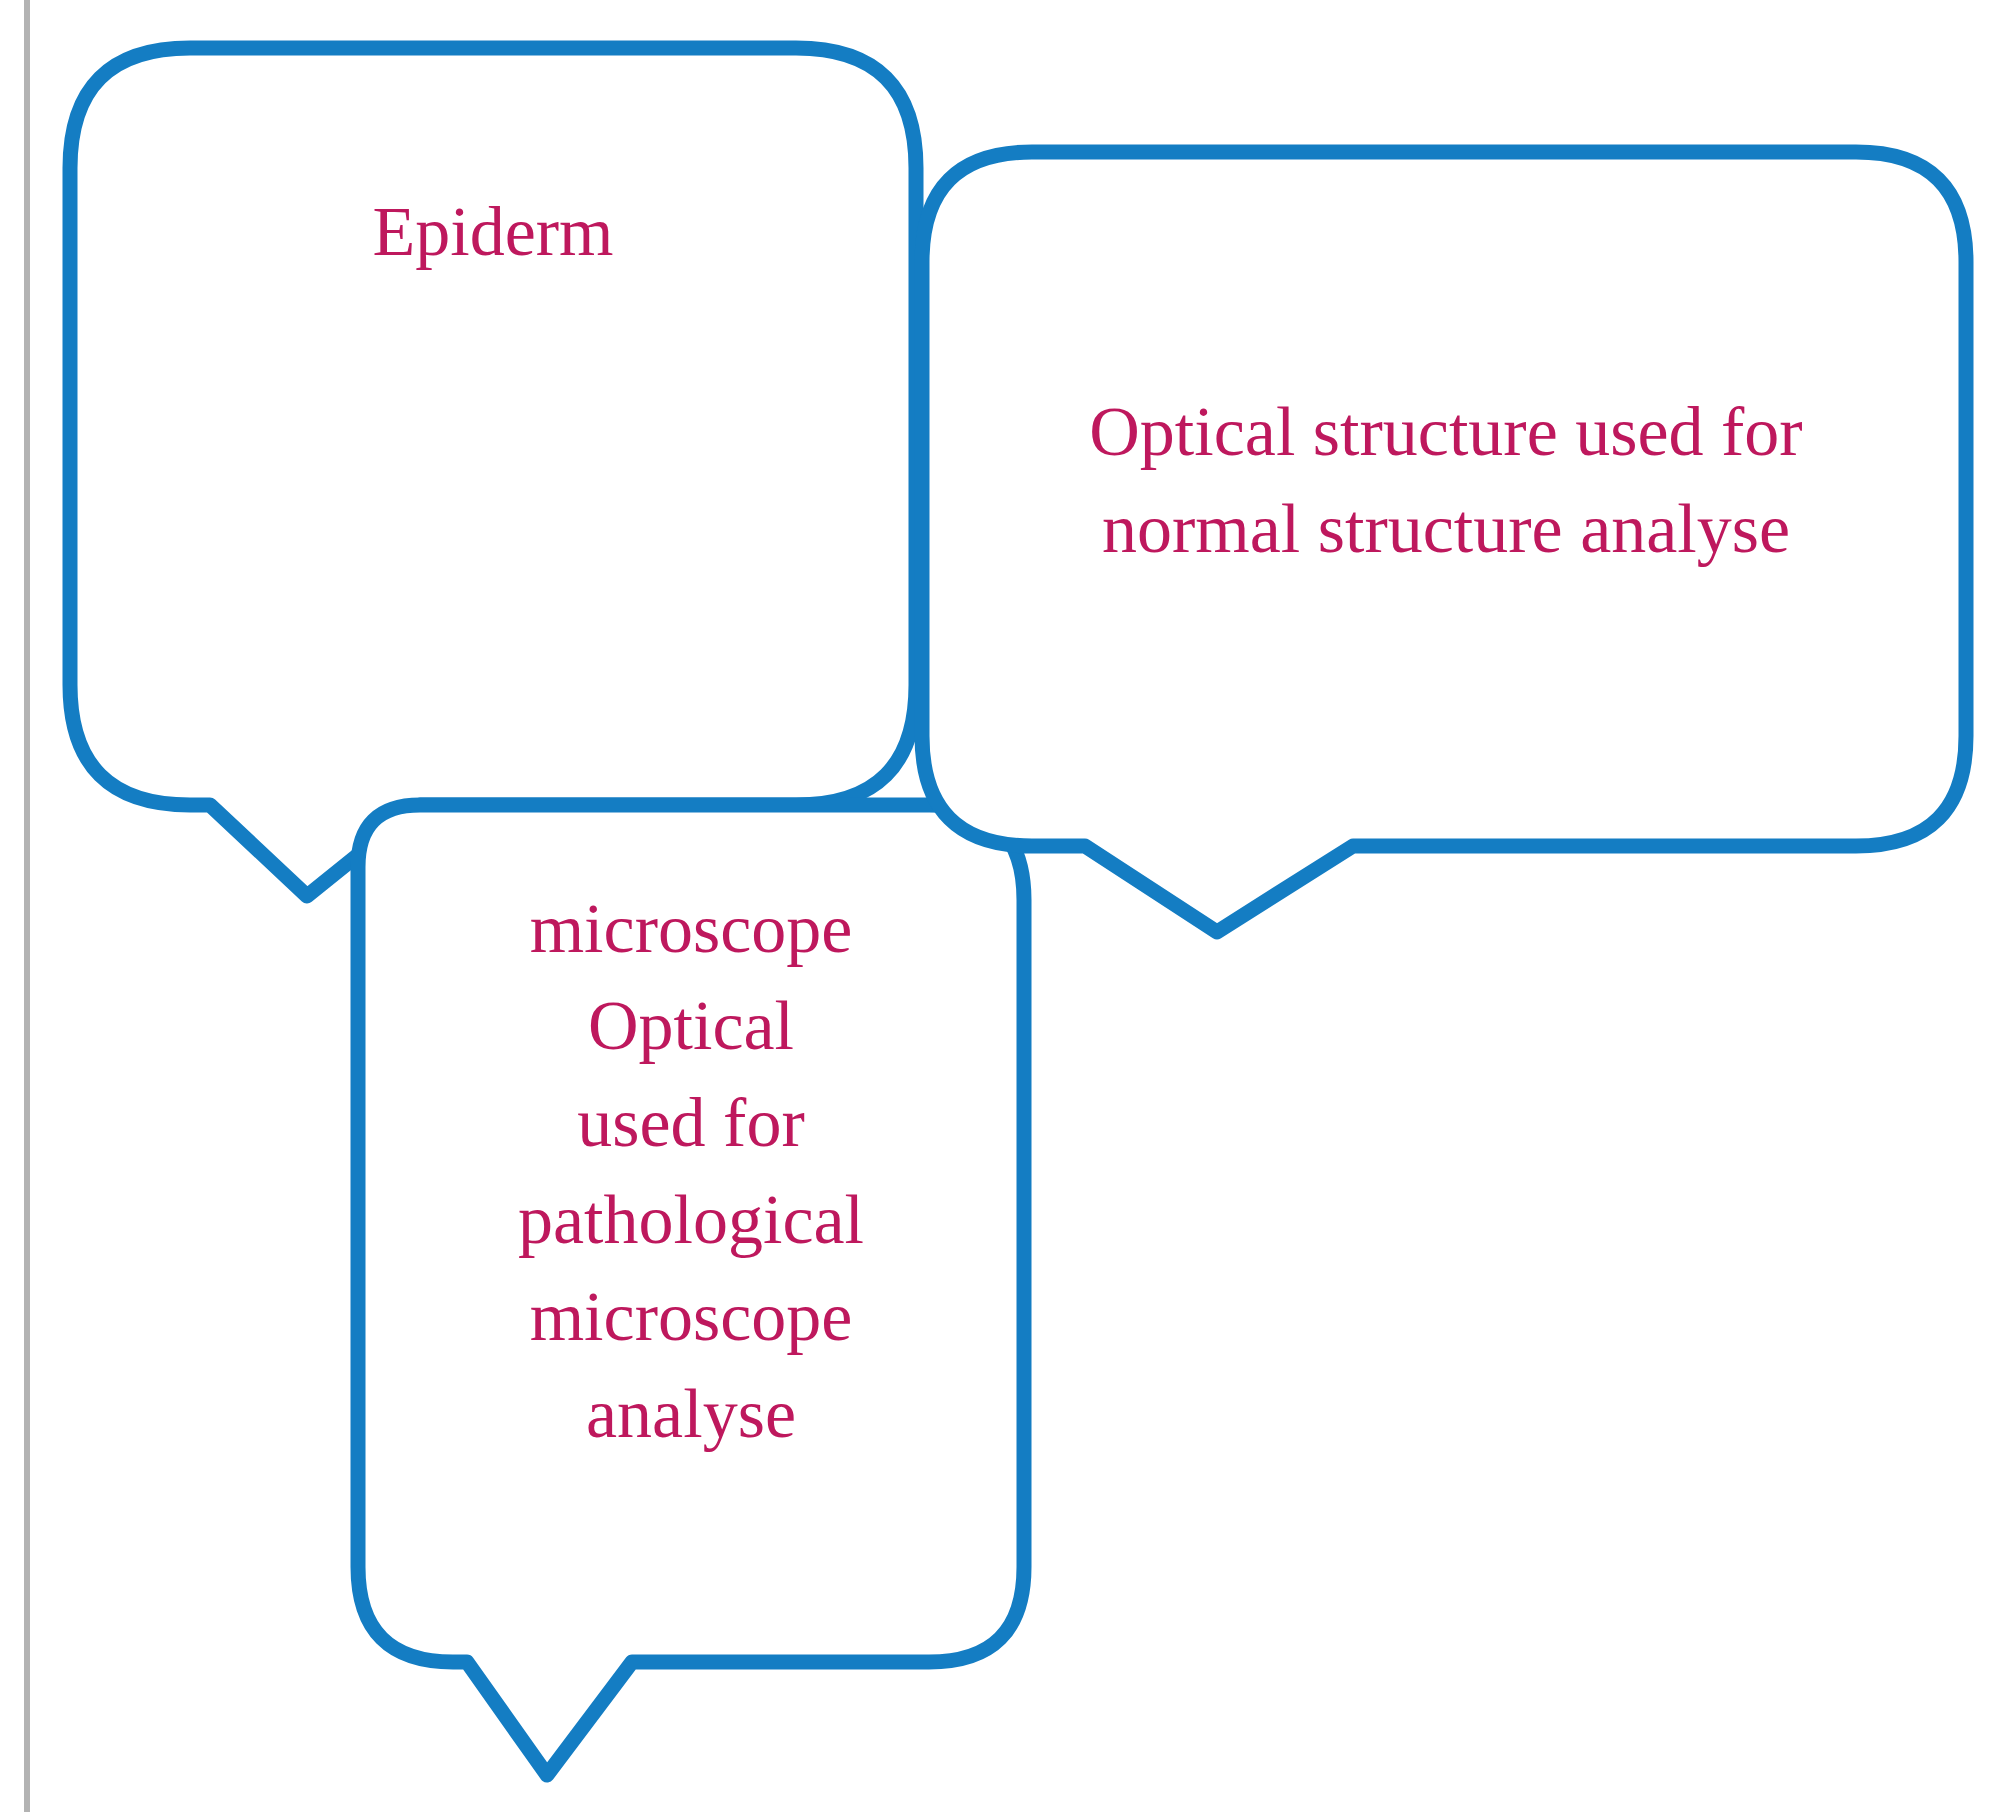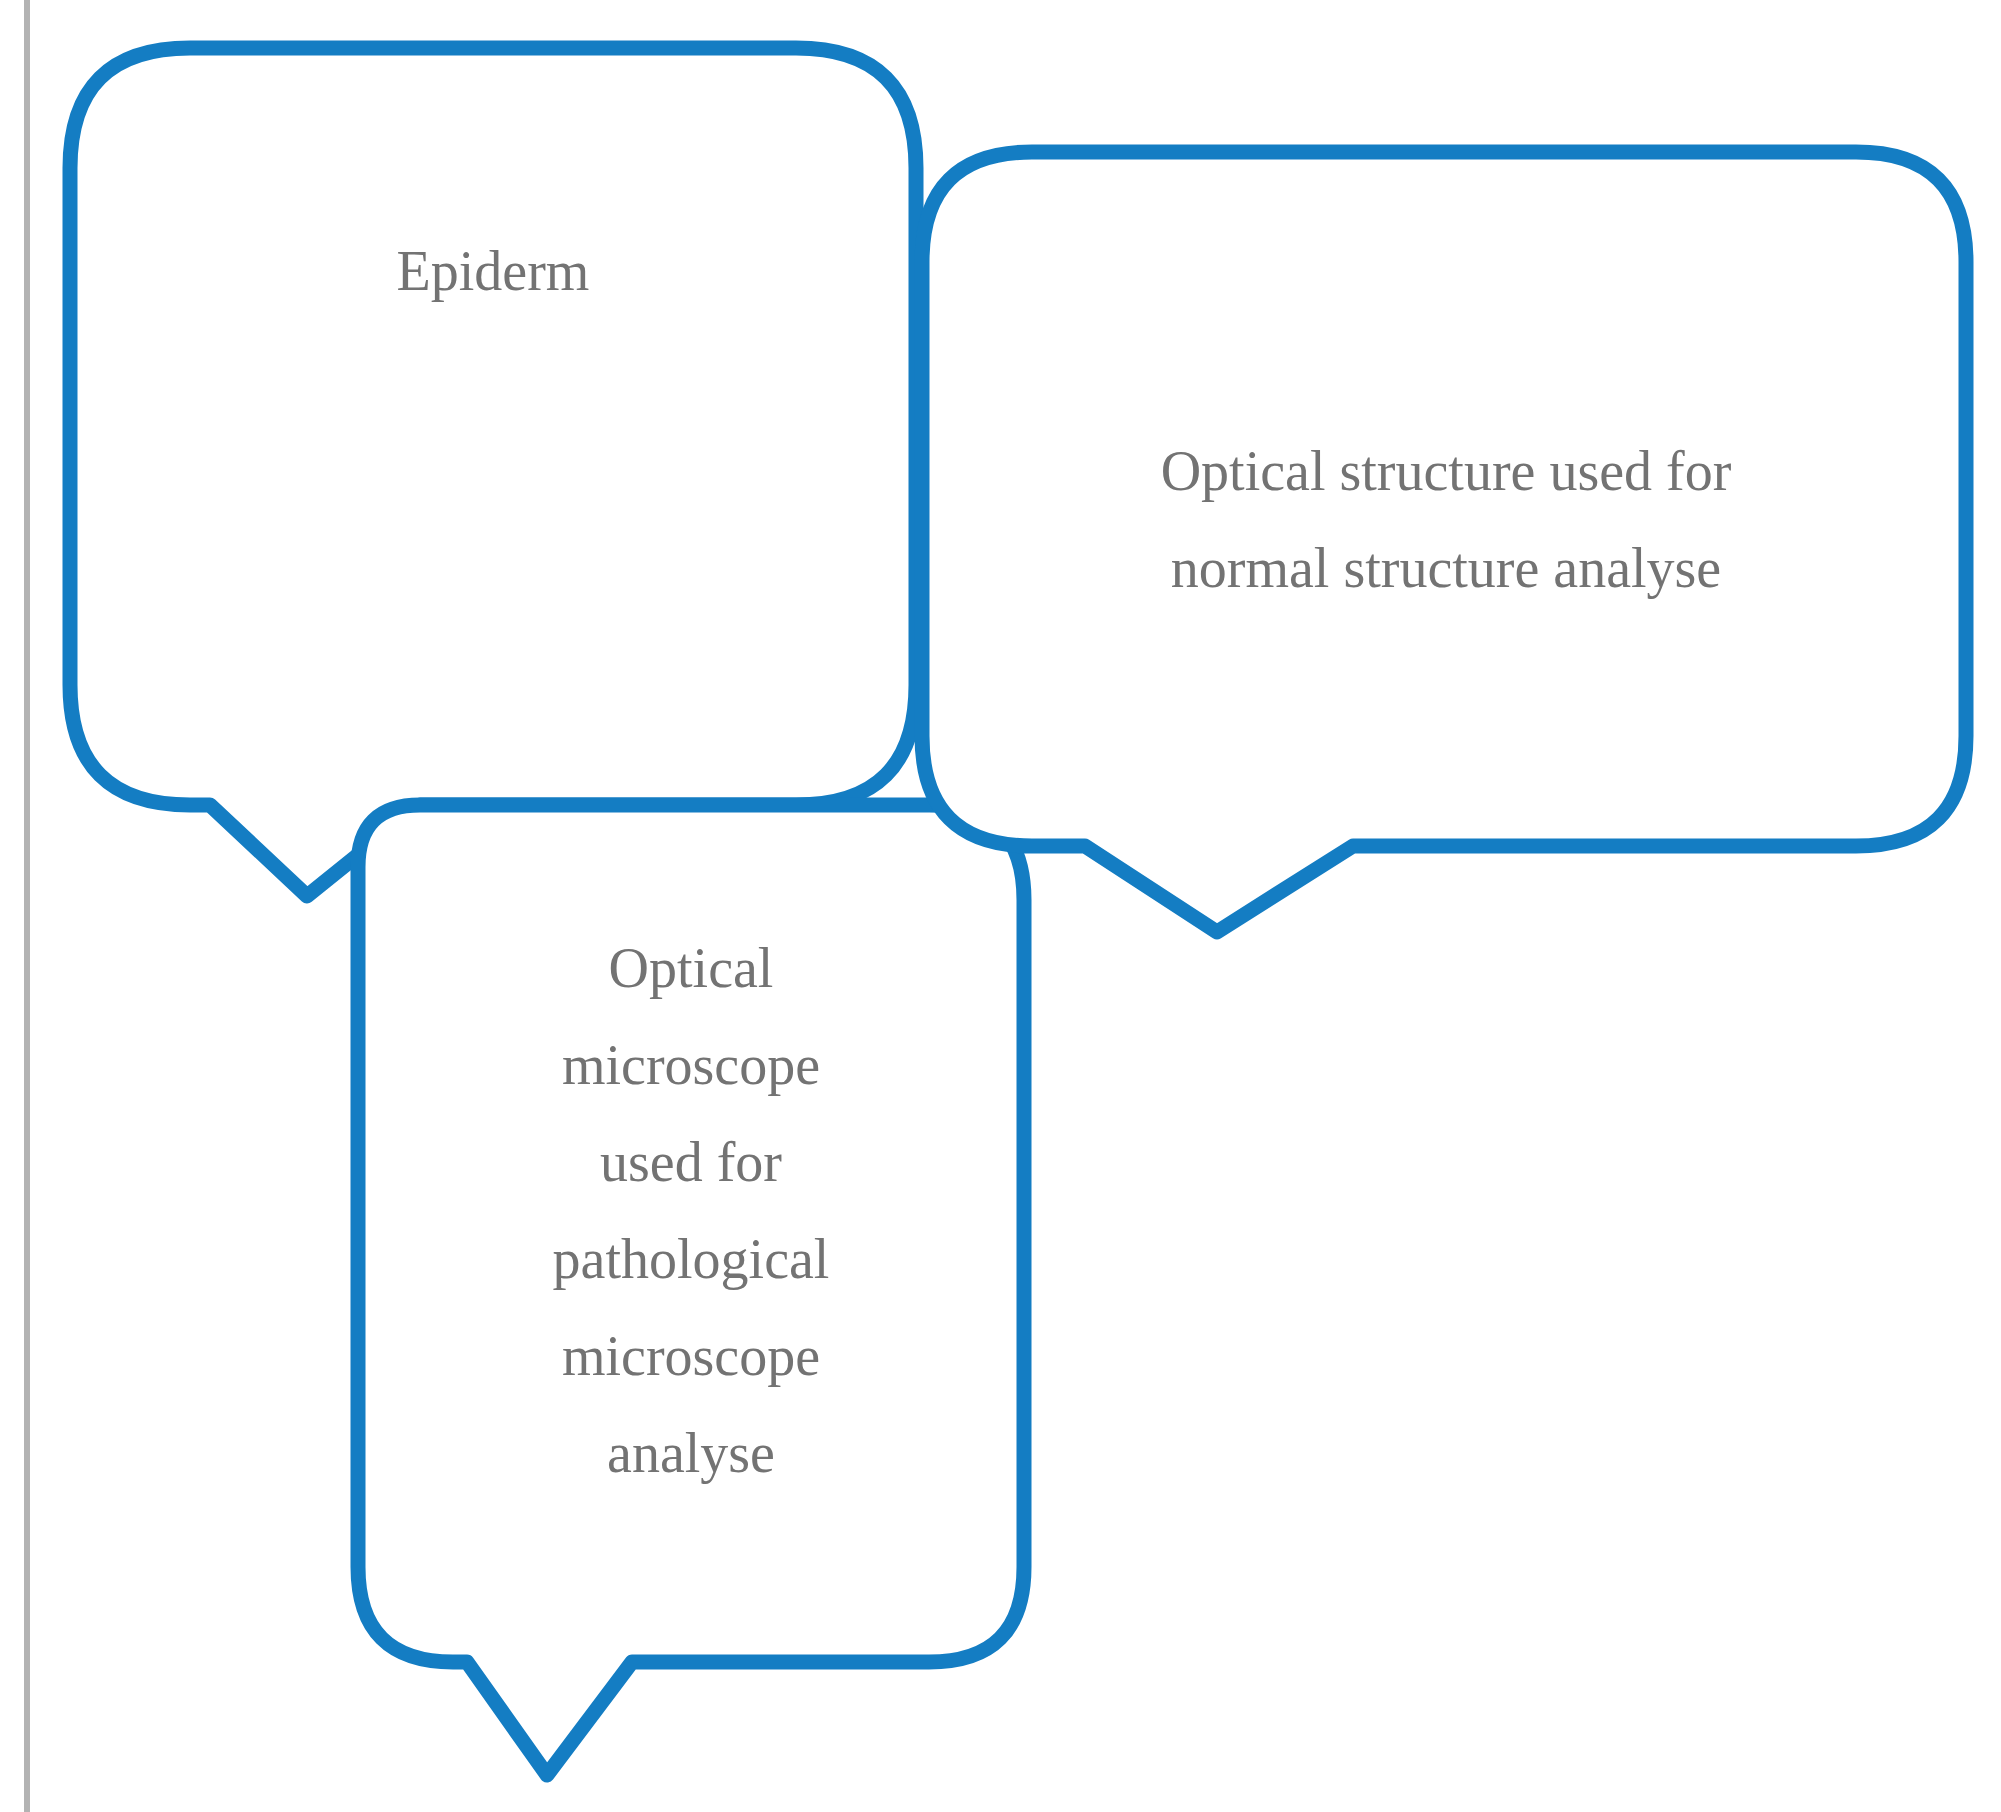--- a/index.html
+++ b/index.html
@@ -34,12 +34,11 @@
   }
   .label {
     position: absolute;
-    color: #737373;
-    font-size: 56px;
+    color: #be185d;
+    font-size: 70px;
     line-height: 97px;
     text-align: center;
     white-space: nowrap;
-    margin-top: 40px;
   }
   .label .line { display: block; }
   .label-epiderm      { left: 70px;  top: 183px; width: 846px;  }

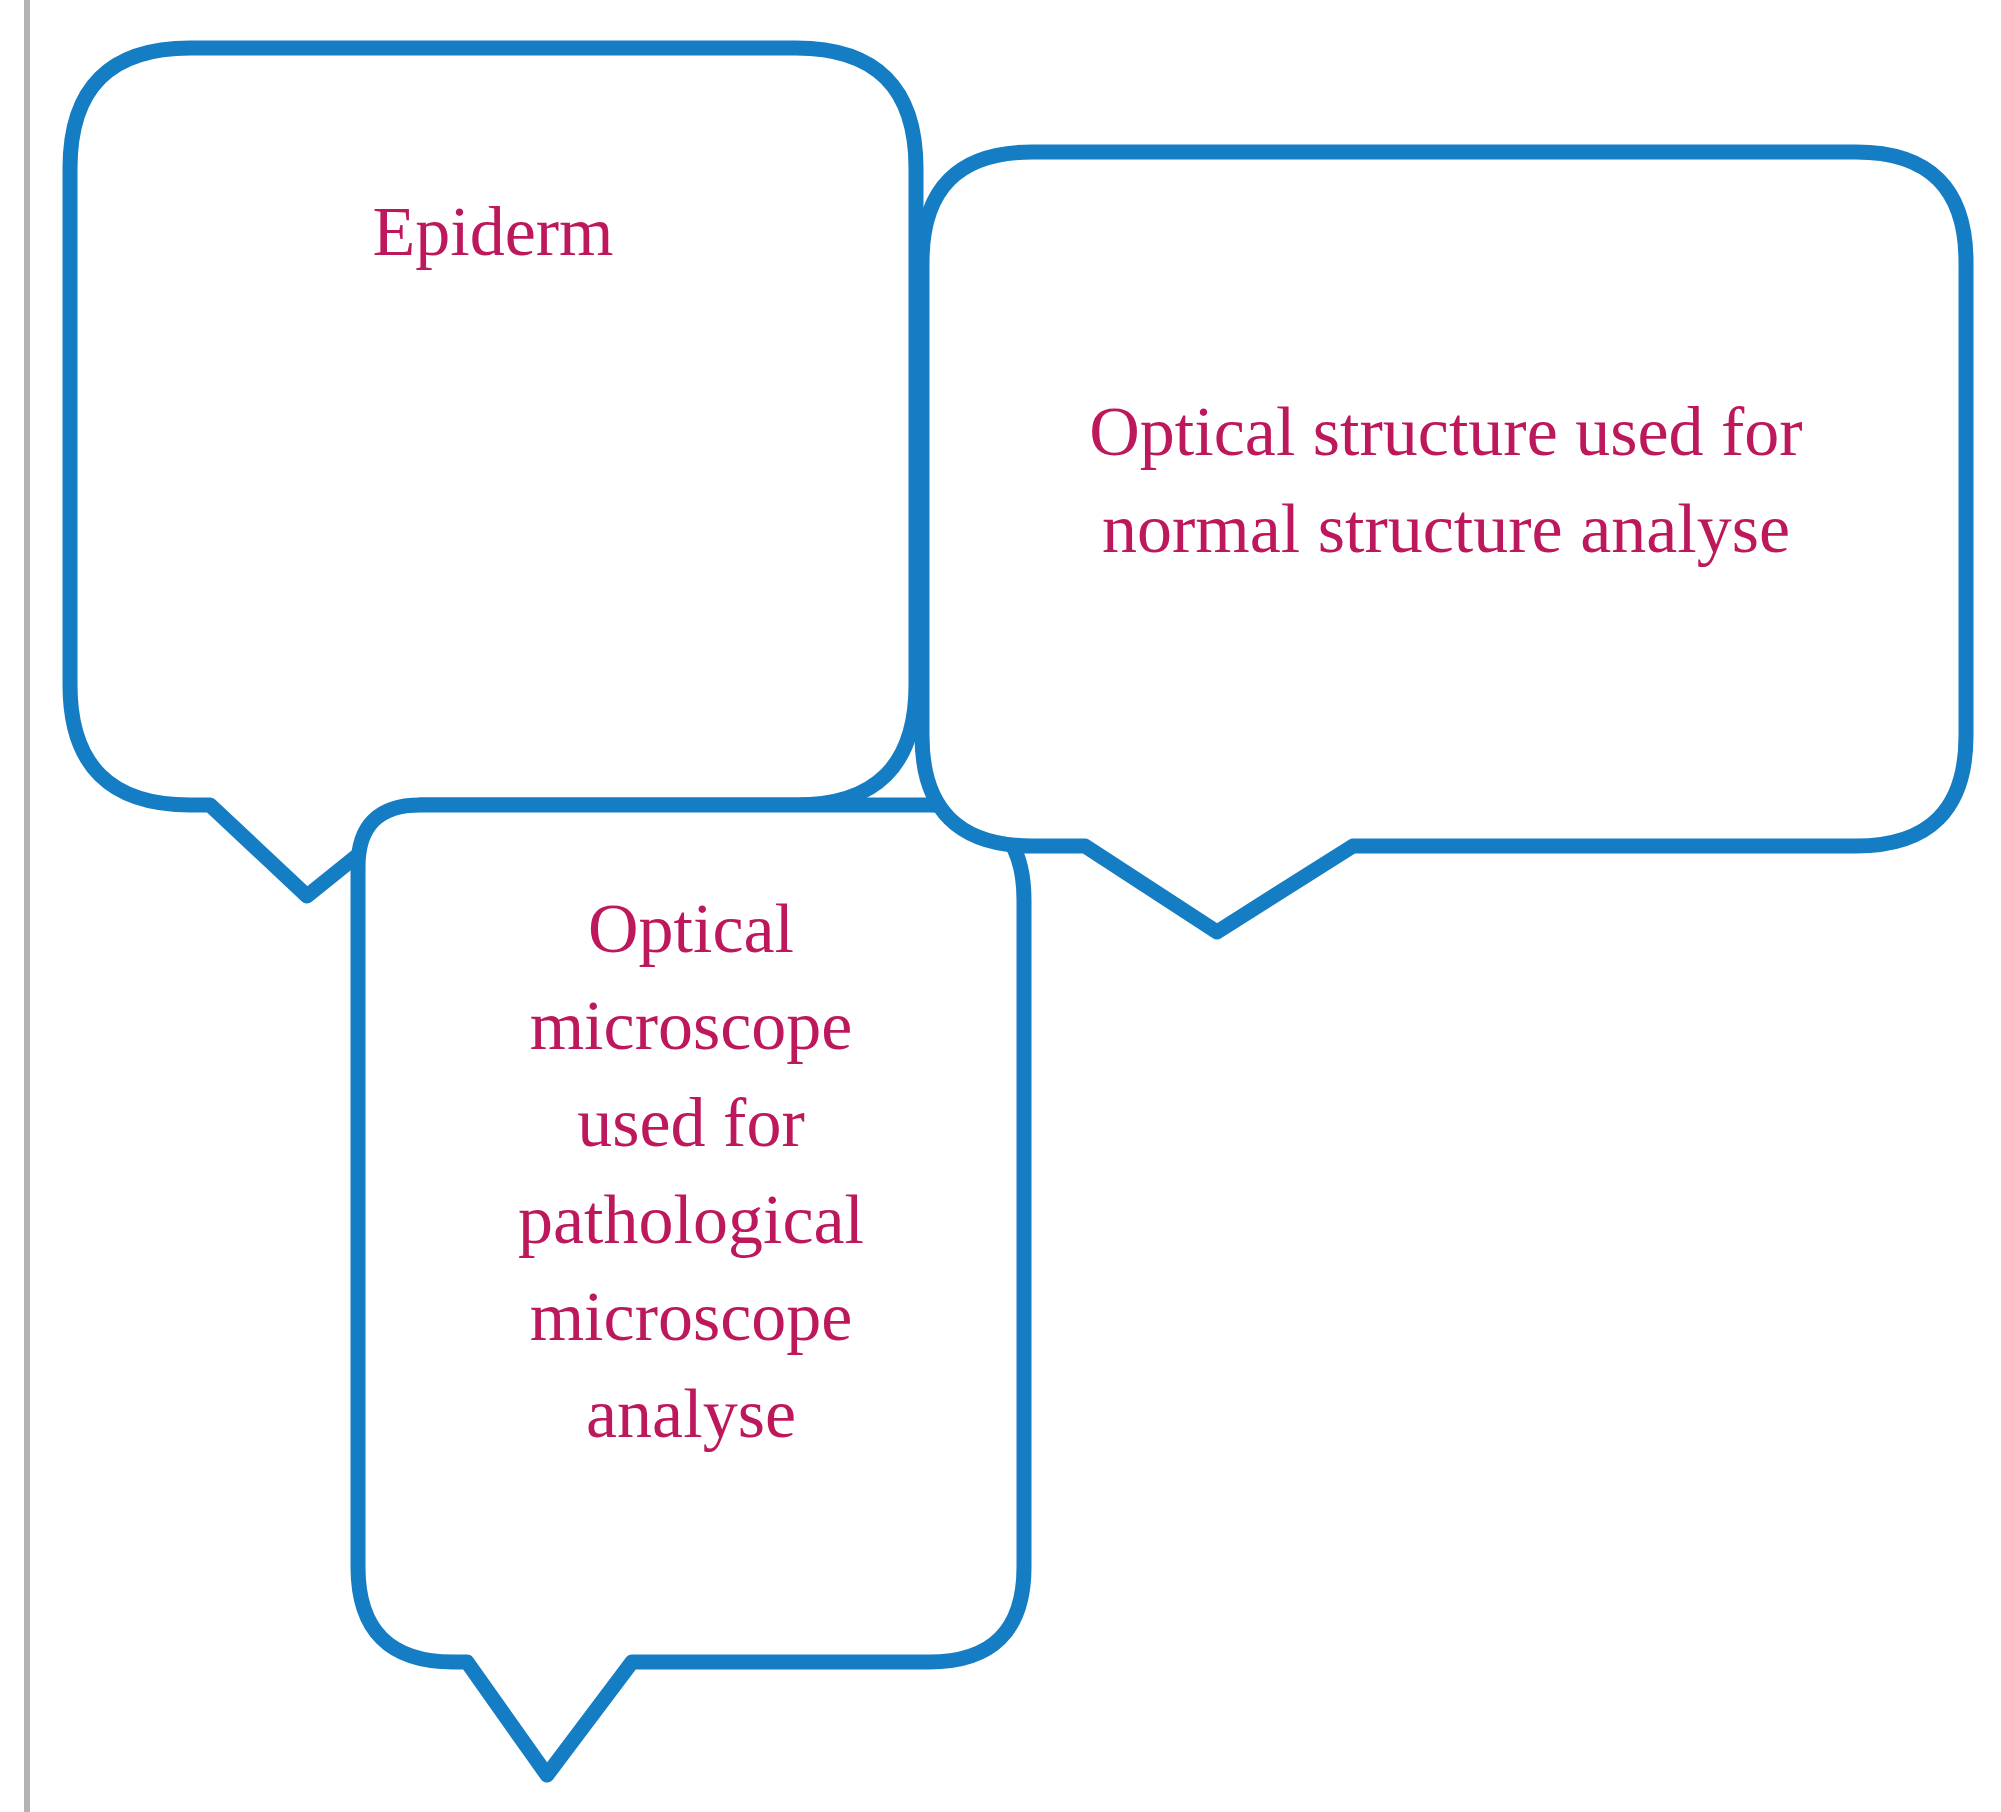--- a/index.html
+++ b/index.html
@@ -107,8 +107,8 @@
   </div>
 
   <div class="label label-pathological">
+    <span class="line">microscope</span>
     <span class="line">Optical</span>
-    <span class="line">microscope</span>
     <span class="line">used for</span>
     <span class="line">pathological</span>
     <span class="line">microscope</span>

